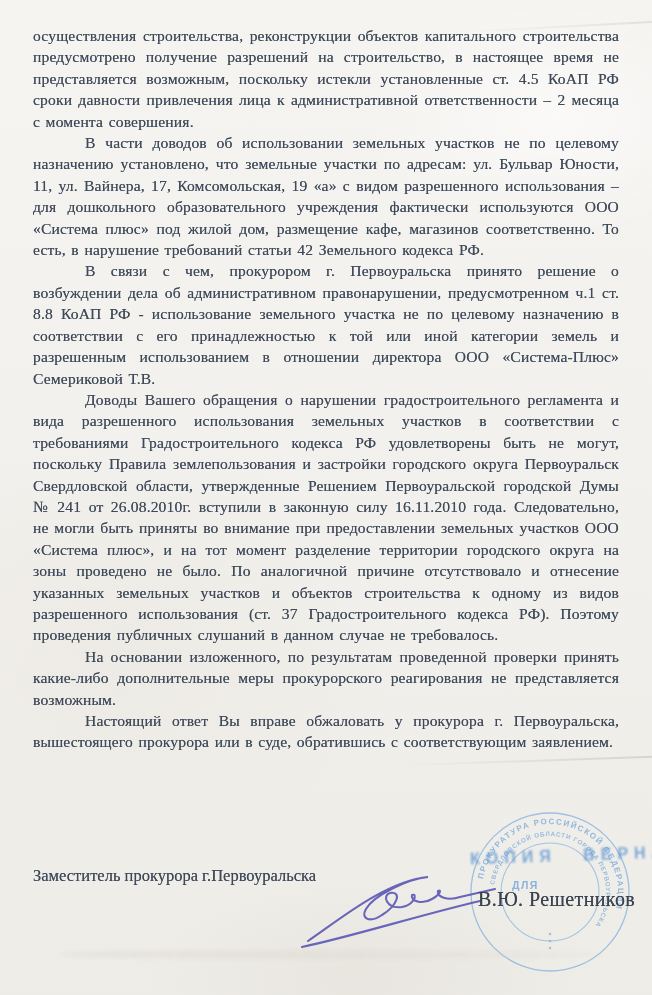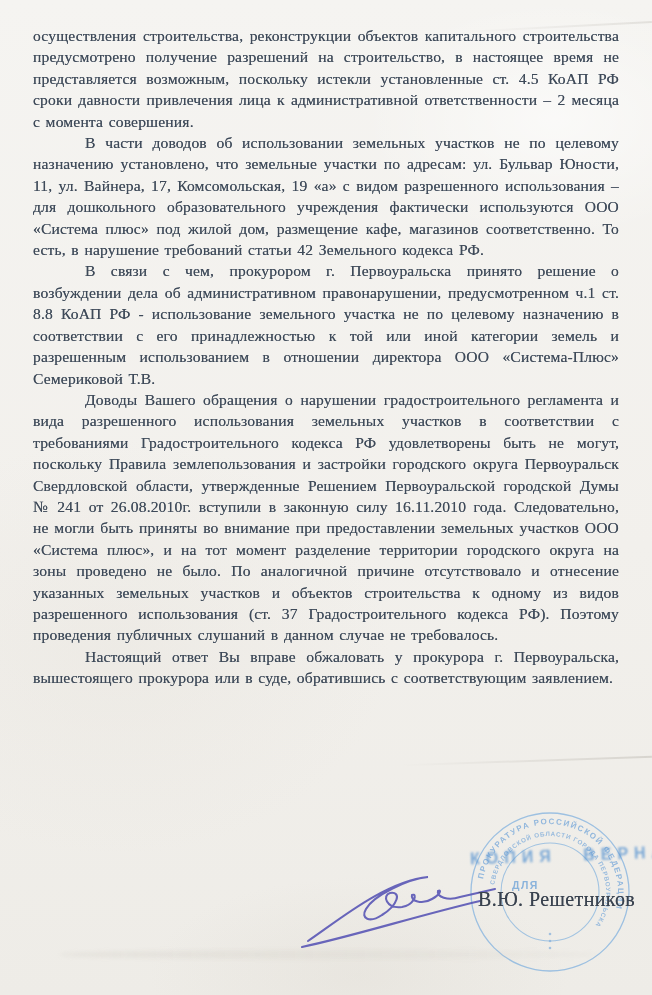--- a/index.html
+++ b/index.html
@@ -71,6 +71,7 @@
     <p class="para">В части доводов об использовании земельных участков не по целевому назначению установлено, что земельные участки по адресам: ул. Бульвар Юности, 11, ул. Вайнера, 17, Комсомольская, 19 «а» с видом разрешенного использования – для дошкольного образовательного учреждения фактически используются ООО «Система плюс» под жилой дом, размещение кафе, магазинов соответственно. То есть, в нарушение требований статьи 42 Земельного кодекса РФ.</p>
     <p class="para">В связи с чем, прокурором г. Первоуральска принято решение о возбуждении дела об административном правонарушении, предусмотренном ч.1 ст. 8.8 КоАП РФ - использование земельного участка не по целевому назначению в соответствии с его принадлежностью к той или иной категории земель и разрешенным использованием в отношении директора ООО «Система-Плюс» Семериковой Т.В.</p>
     <p class="para">Доводы Вашего обращения о нарушении градостроительного регламента и вида разрешенного использования земельных участков в соответствии с требованиями Градостроительного кодекса РФ удовлетворены быть не могут, поскольку Правила землепользования и застройки городского округа Первоуральск Свердловской области, утвержденные Решением Первоуральской городской Думы  № 241 от 26.08.2010г. вступили в законную силу 16.11.2010 года. Следовательно, не могли быть приняты во внимание при предоставлении земельных участков ООО «Система плюс», и на тот момент разделение территории городского округа на зоны проведено не было. По аналогичной причине отсутствовало и отнесение указанных земельных участков и объектов строительства к одному из видов разрешенного использования (ст. 37 Градостроительного кодекса РФ). Поэтому проведения публичных слушаний в данном случае не требовалось.</p>
+    <p class="para">На основании изложенного, по результатам проведенной проверки принять какие-либо дополнительные меры прокурорского реагирования не представляется возможным.</p>
     <p class="para">Настоящий ответ Вы вправе обжаловать у прокурора г. Первоуральска, вышестоящего прокурора или в суде, обратившись с соответствующим заявлением.</p>
   </div>
 

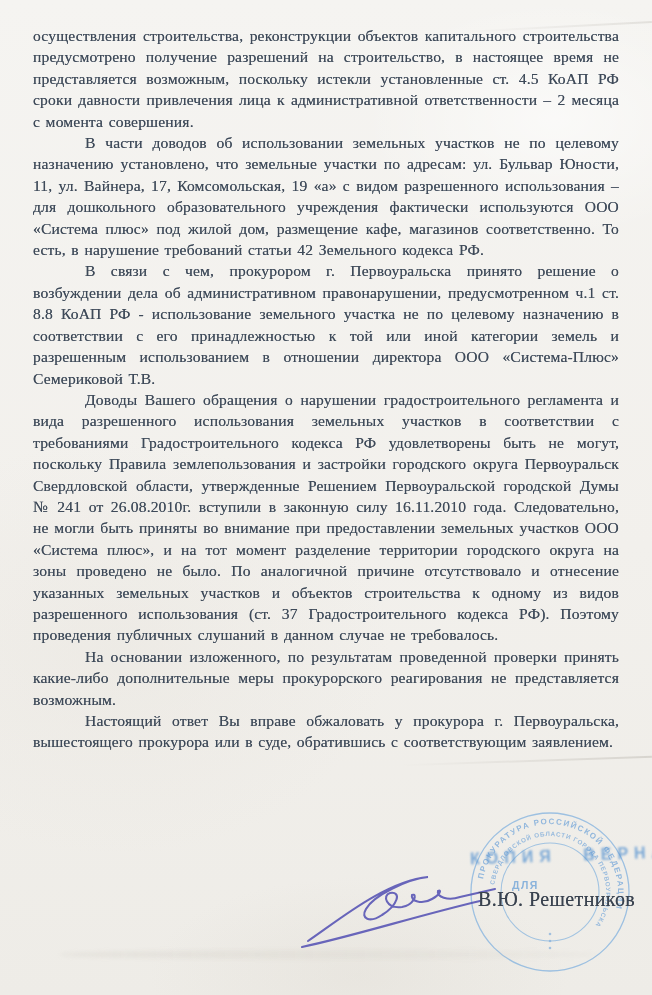--- a/index.html
+++ b/index.html
@@ -76,6 +76,7 @@
   </div>
 
   <div class="signoff-left">
+    <div>Заместитель прокурора г.Первоуральска</div>
   </div>
 
   <svg class="stamp-svg" viewBox="0 0 202 168">

